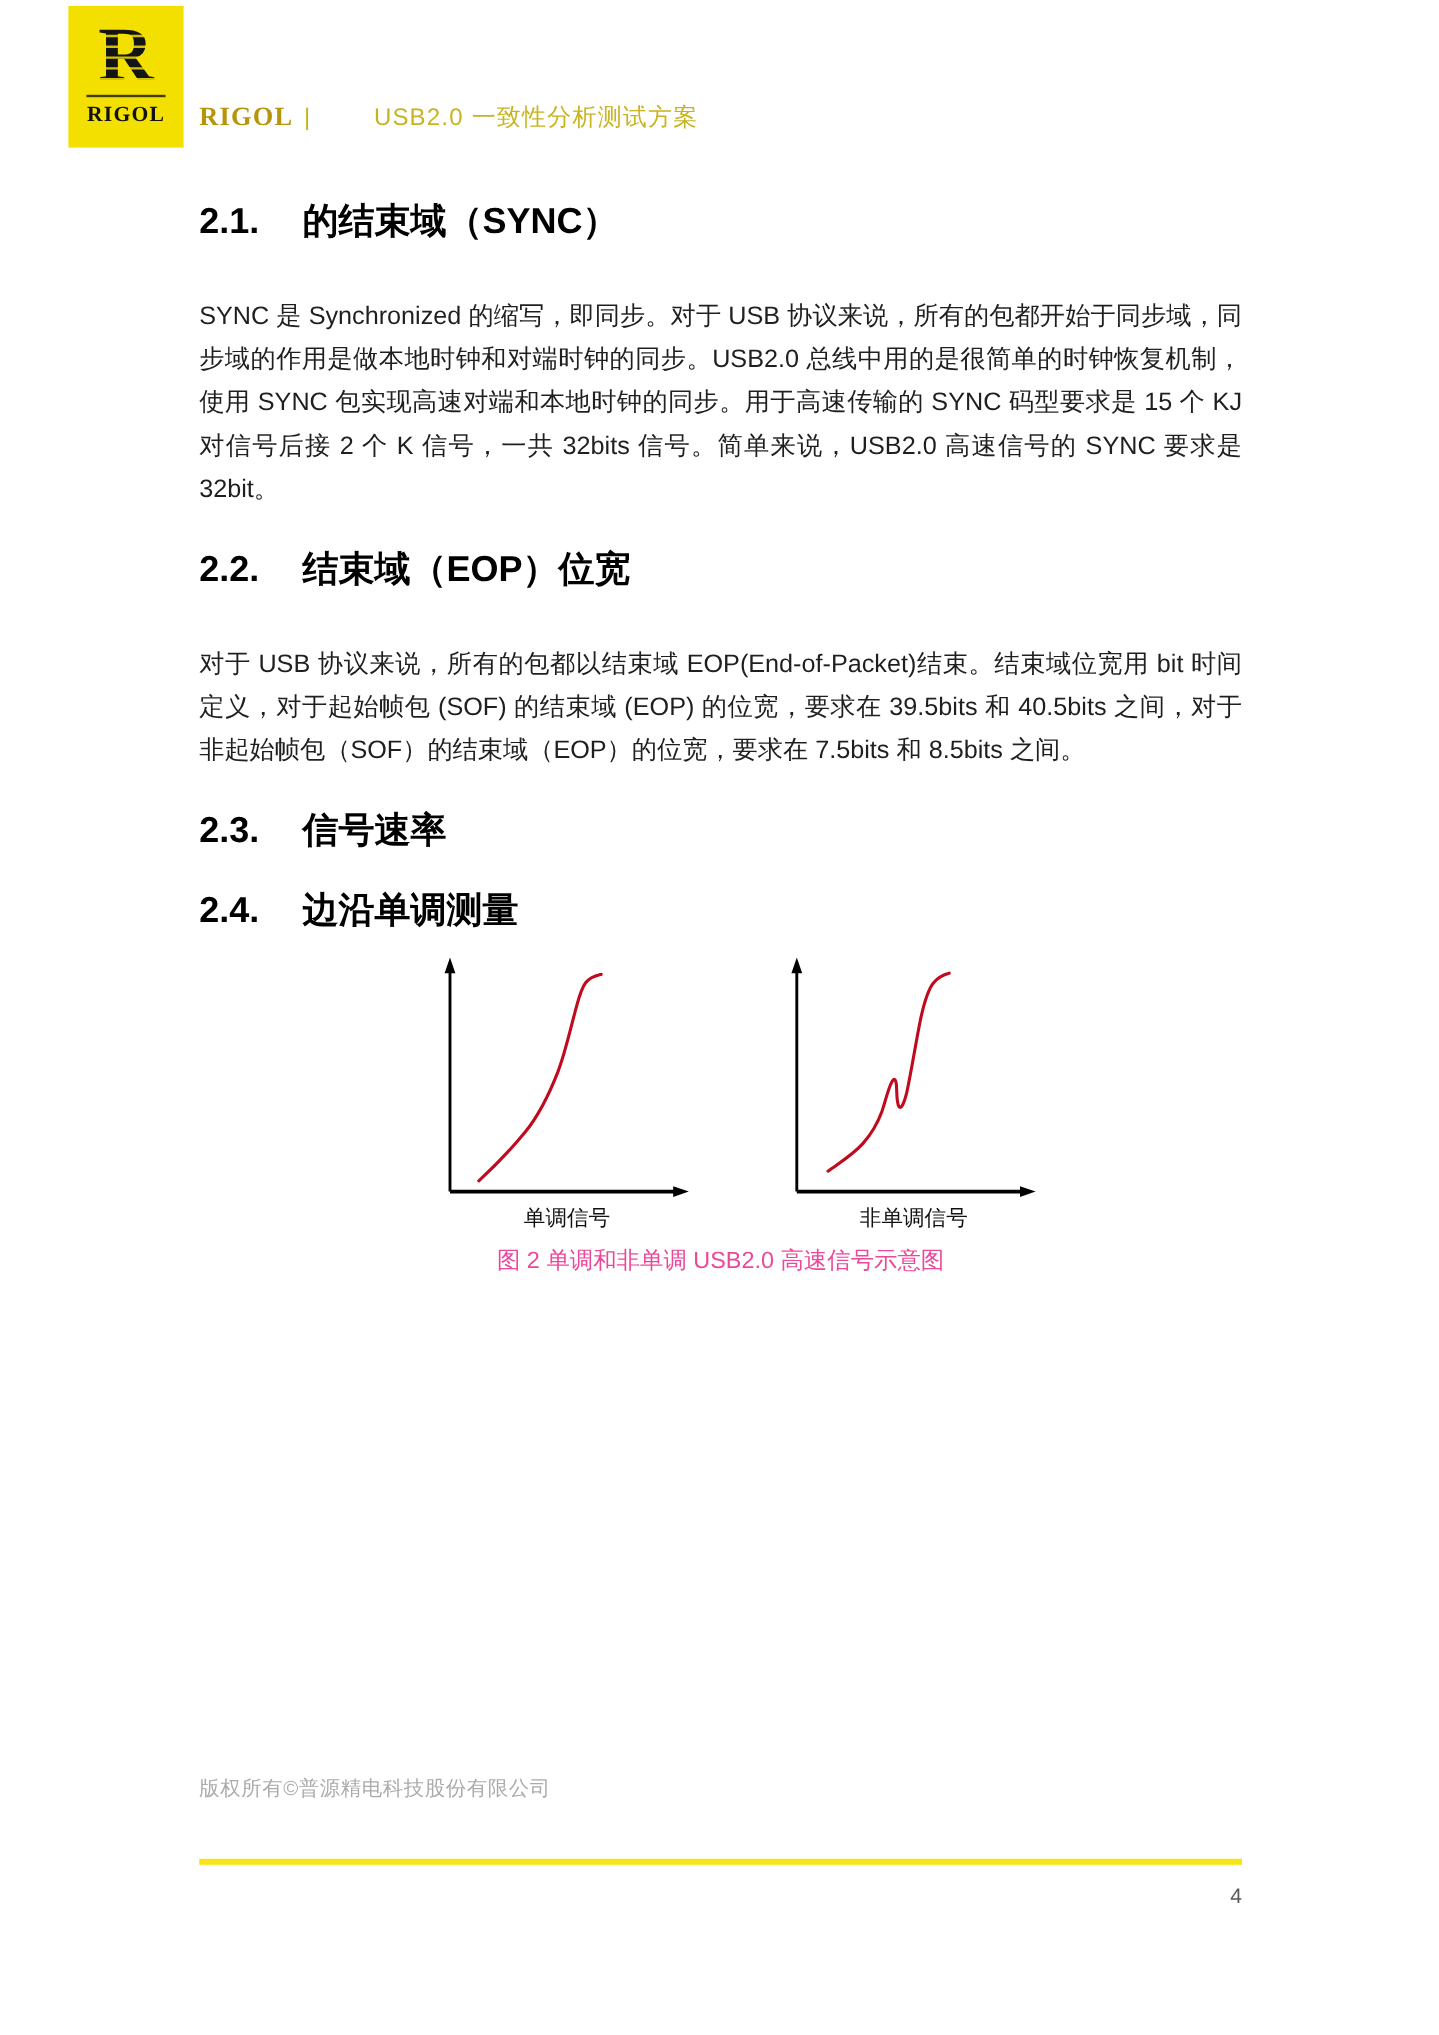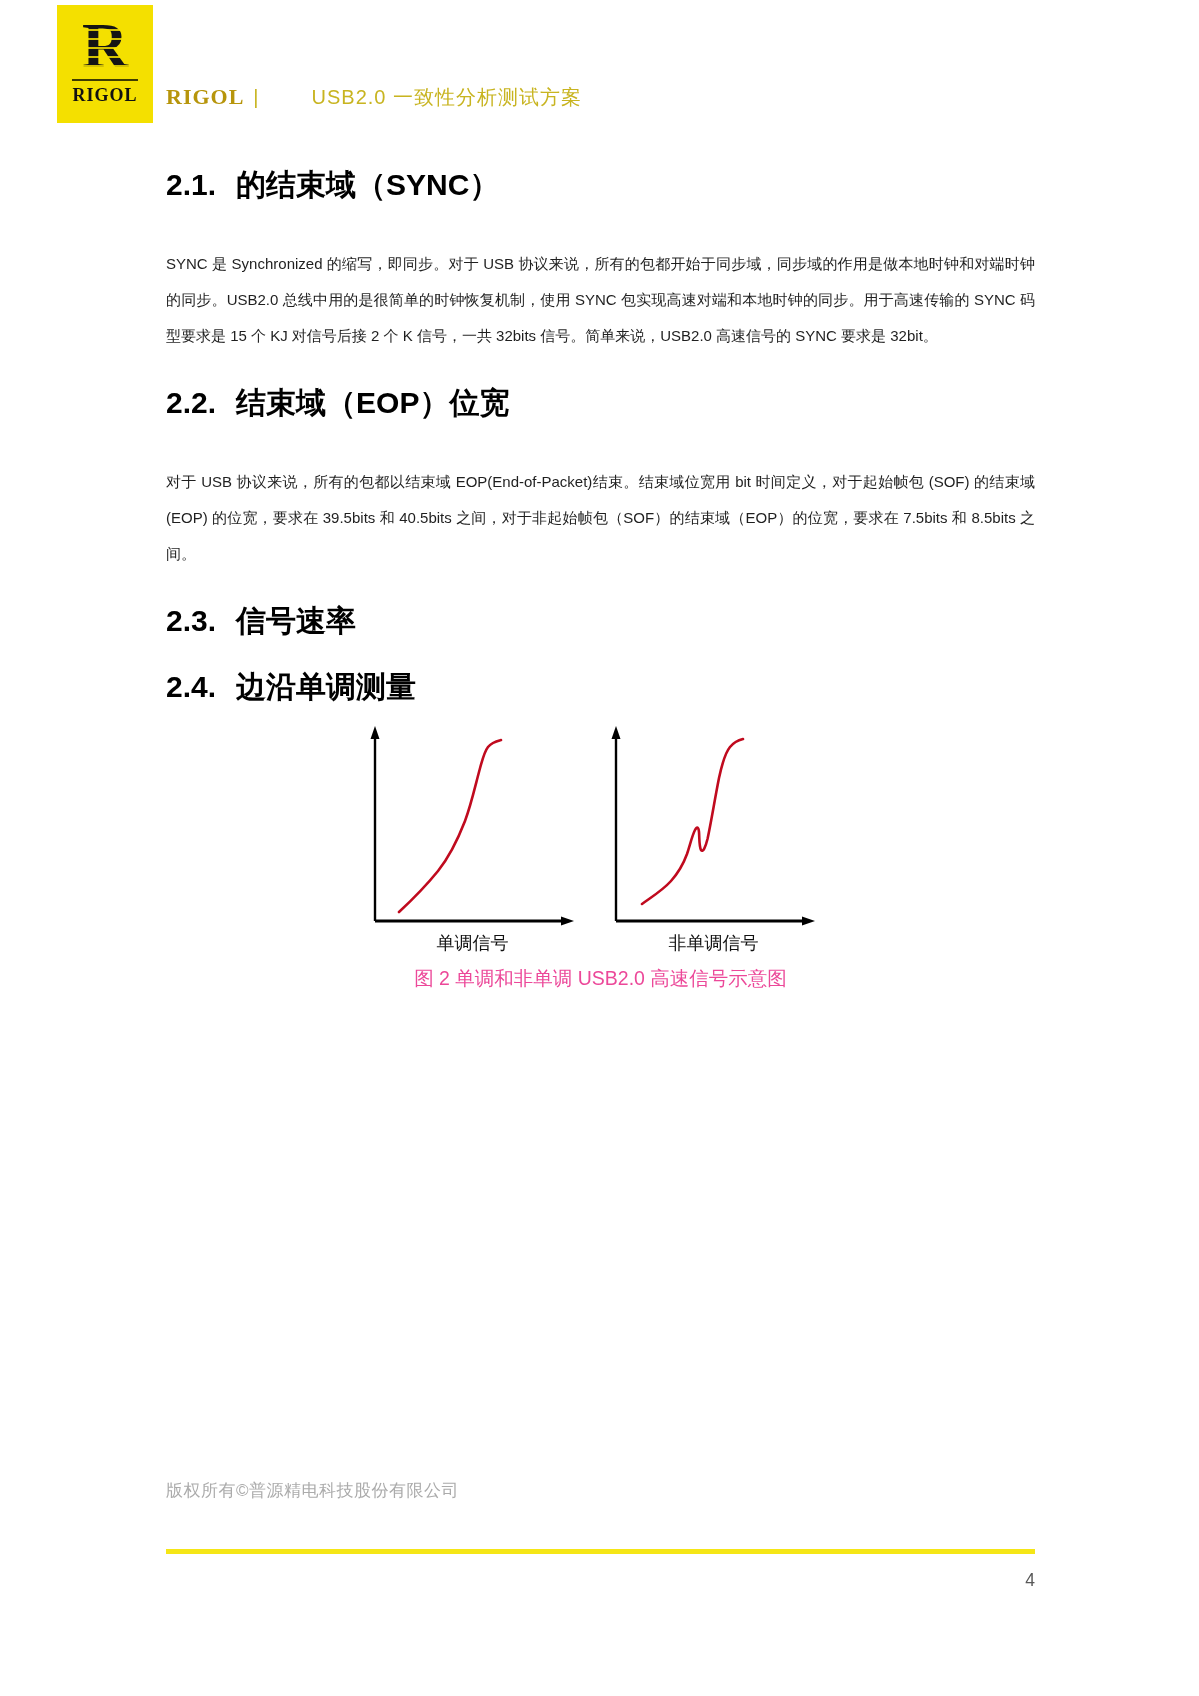--- a/index.html
+++ b/index.html
@@ -45,7 +45,7 @@
     margin: 32px 0 0 0;
   }
   .content h2:first-child { margin-top: 0; }
-  .content h2 .sec-num { margin-right: 20px; }
+  .content h2 .sec-num { margin-right: 36px; }
   .content p.body {
     font-size: 15px; line-height: 36px;
     text-align: justify;

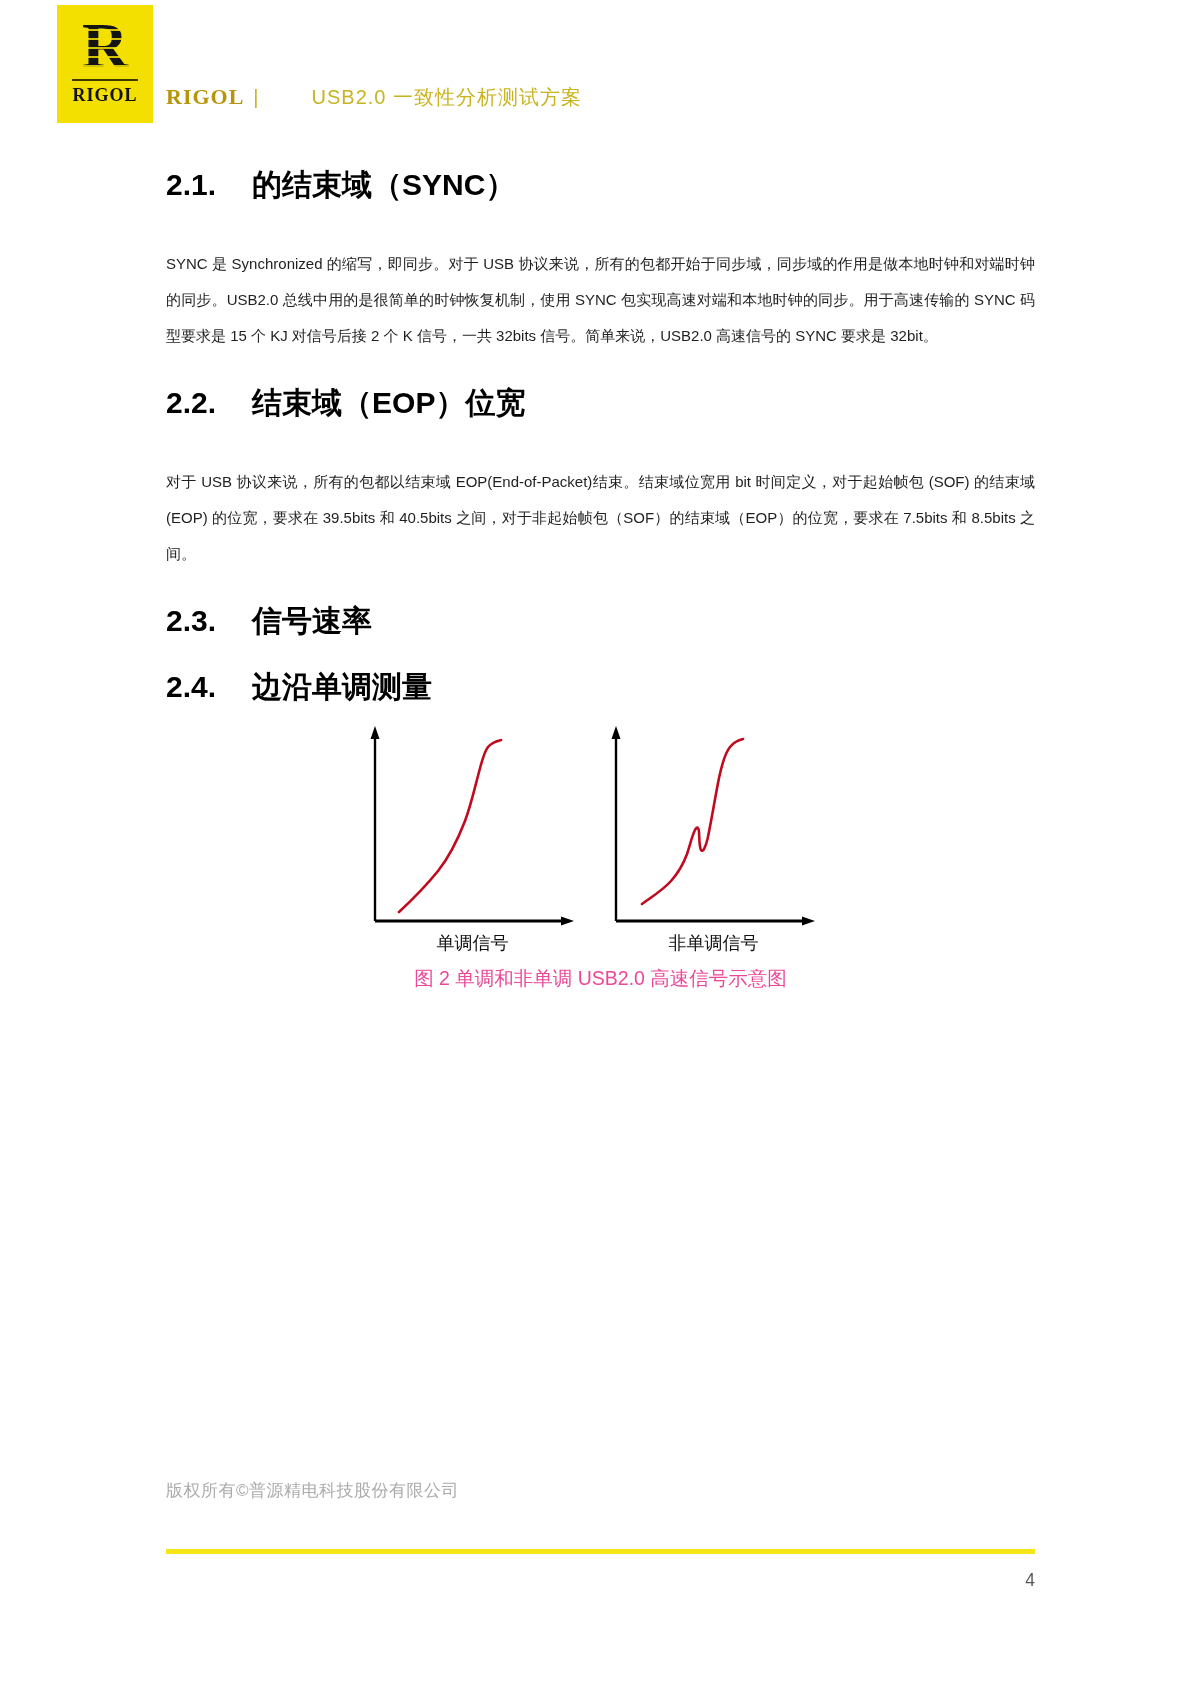--- a/index.html
+++ b/index.html
@@ -47,7 +47,7 @@
   .content h2:first-child { margin-top: 0; }
   .content h2 .sec-num { margin-right: 36px; }
   .content p.body {
-    font-size: 15px; line-height: 36px;
+    font-size: 21px; line-height: 36px;
     text-align: justify;
     margin: 44px 0 0 0;
   }

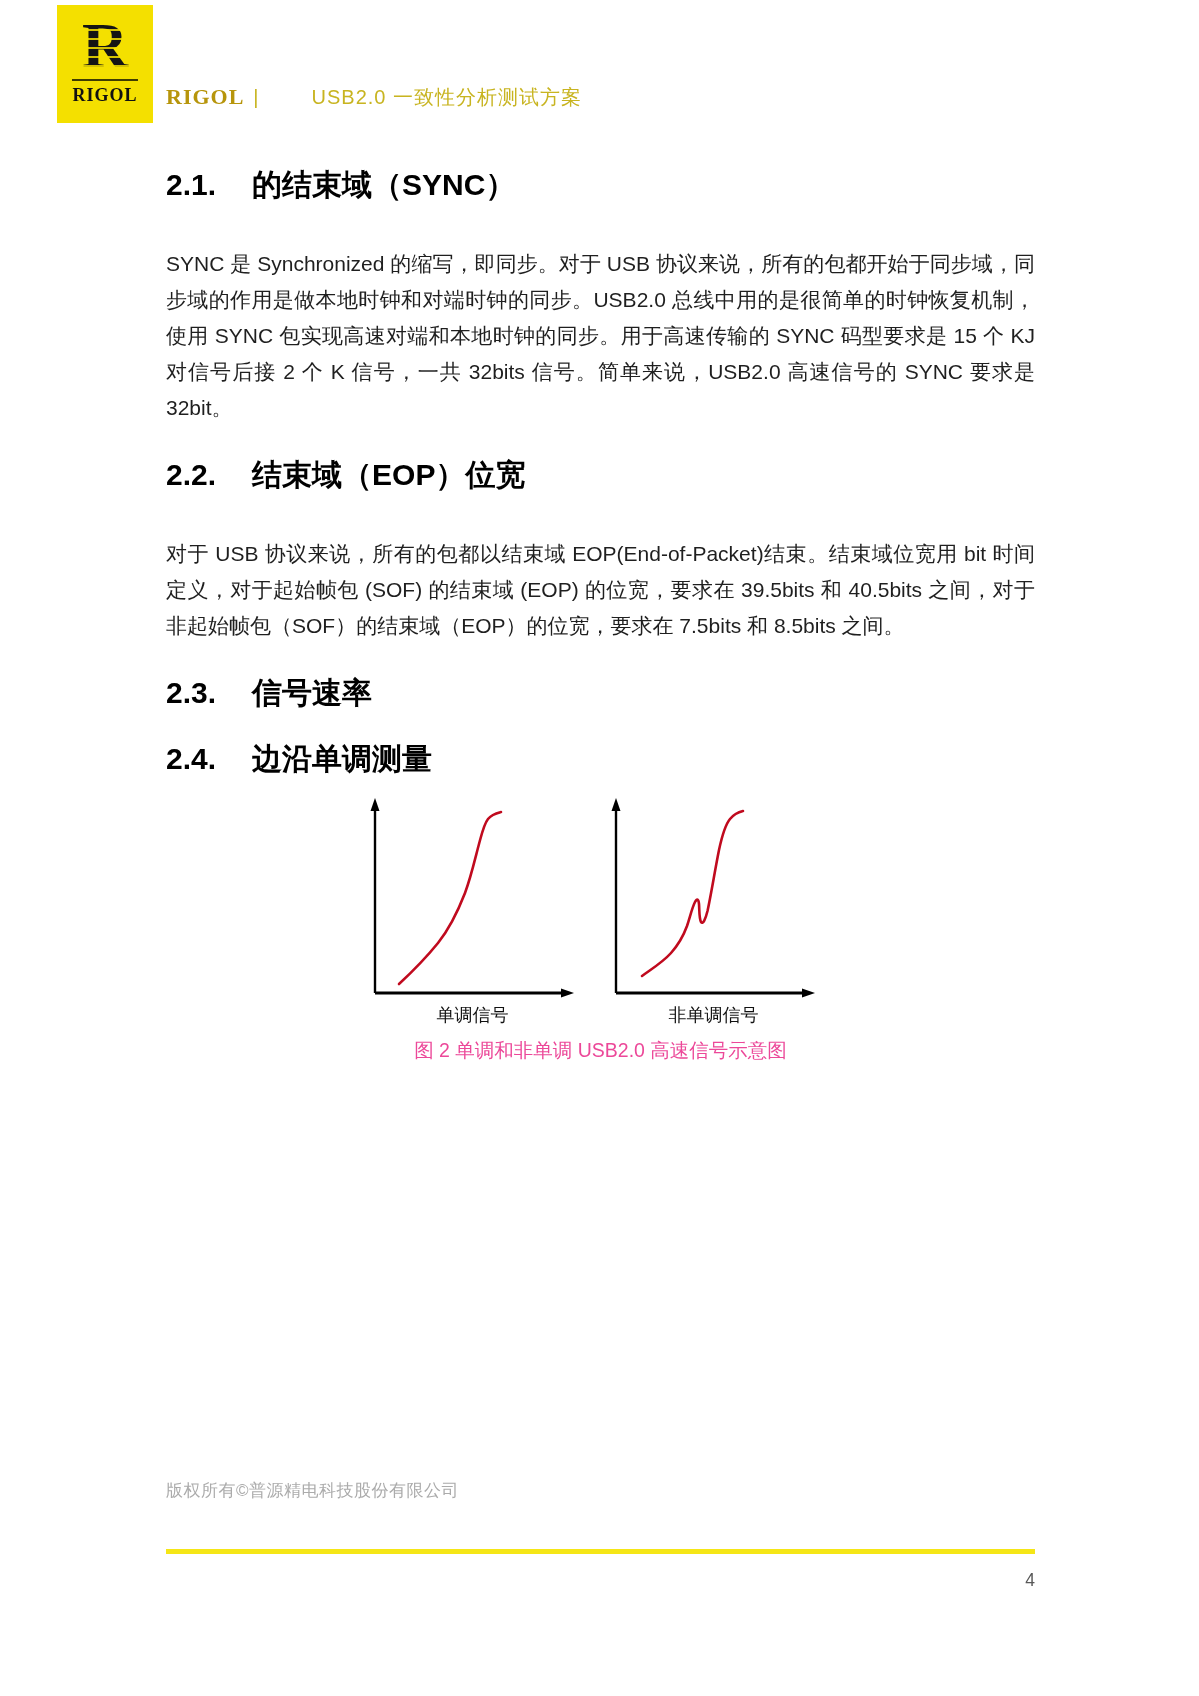--- a/index.html
+++ b/index.html
@@ -53,7 +53,7 @@
   }
   
   .figure { margin-top: 20px; }
-  .charts-row { display: flex; margin-left: 204px; gap: 36px; }
+  .charts-row { display: flex; margin-left: 204px; gap: 84px; }
   .chart-block { display: flex; flex-direction: column; align-items: center; }
   .chart-label { font-size: 18px; color: #111; margin-top: 2px; }
   .fig-caption {

